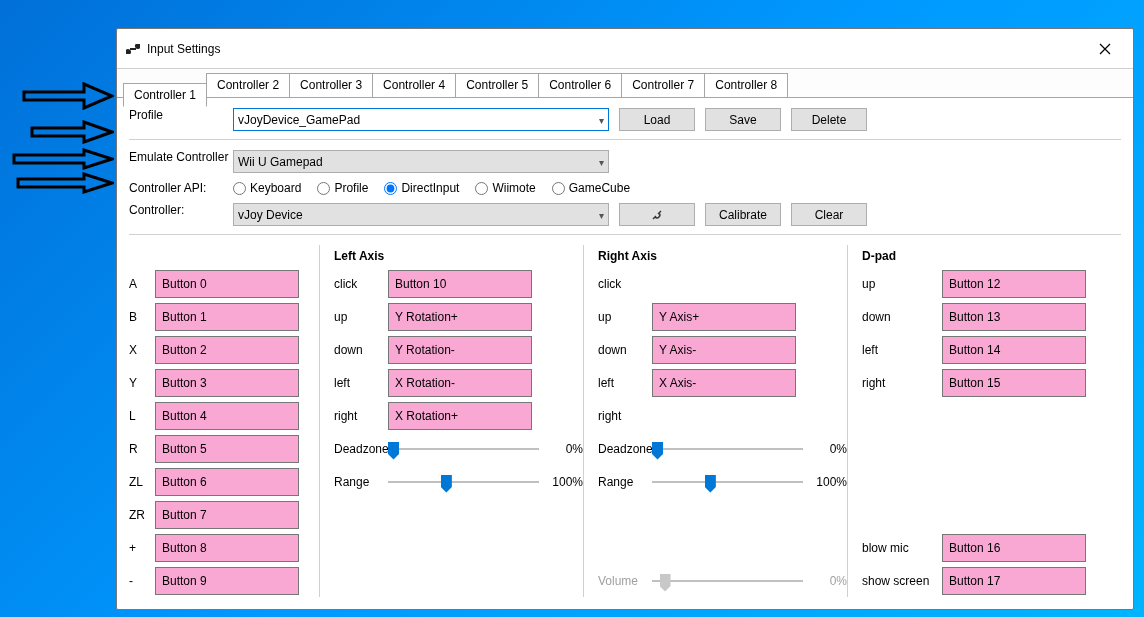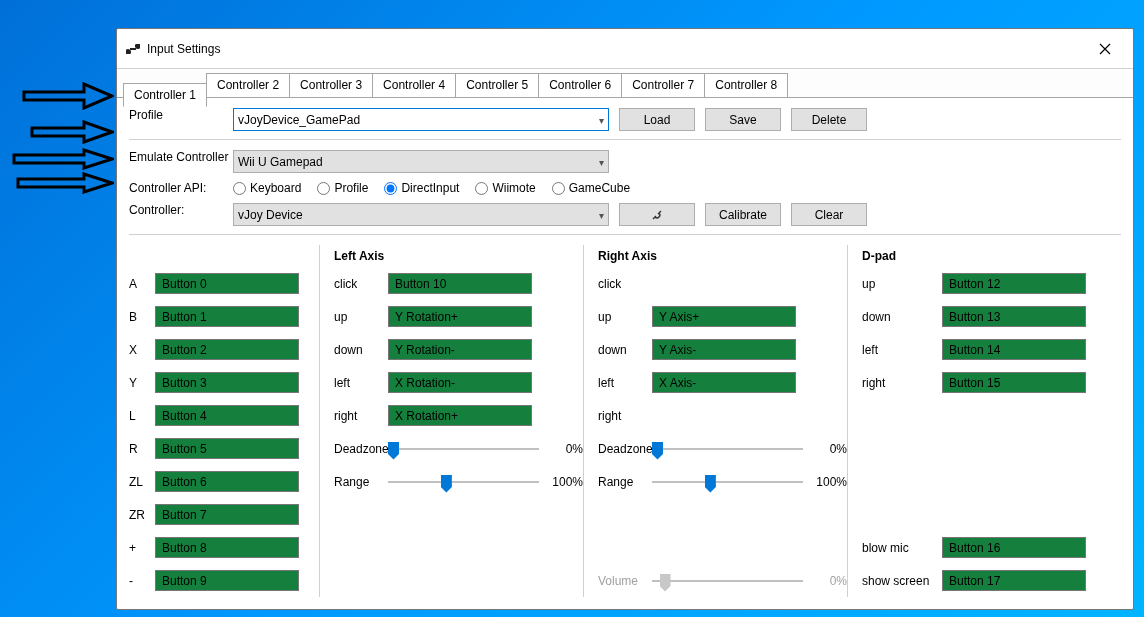--- a/index.html
+++ b/index.html
@@ -142,12 +142,12 @@
   .col-dpad .map-row .key { width: 80px; }
   .map-box {
     border: 1px solid #767676;
-    height: 21px;
+    height: 28px;
     width: 144px;
     padding: 0 6px;
     display: flex; align-items: center;
     font-size: 12px;
-    background: #15803d;
+    background: #f9a8d4;
     cursor: pointer;
   }
   .slider-row {

